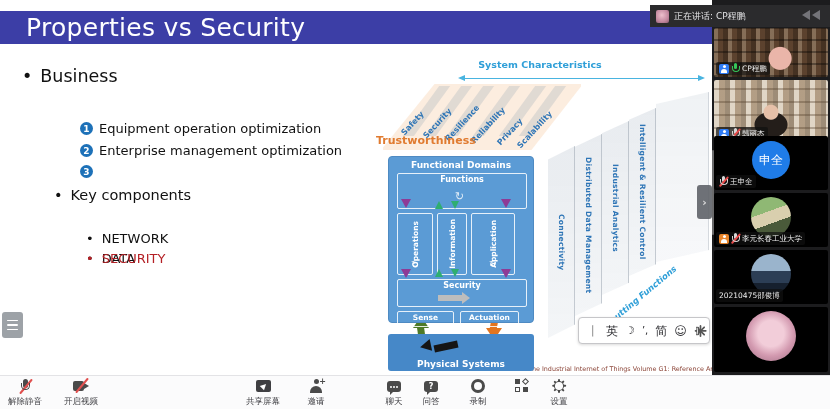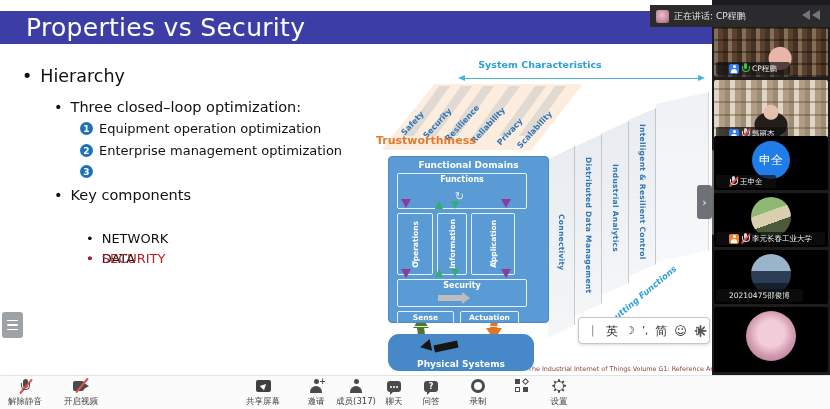--- a/index.html
+++ b/index.html
@@ -155,7 +155,7 @@
       <div class="ttext">Properties vs Security</div>
     </div>
 
-    <div class="bullet" style="left:22px;top:56px;font-size:17.5px;">Hierarchy</div>
+    <div class="bullet" style="left:22px;top:56px;font-size:17.5px;">Business</div>
     <div class="bullet" style="left:54px;top:89px;font-size:14.5px;">Three closed–loop optimization:</div>
 
     <div class="numrow" style="left:80px;top:111px;">

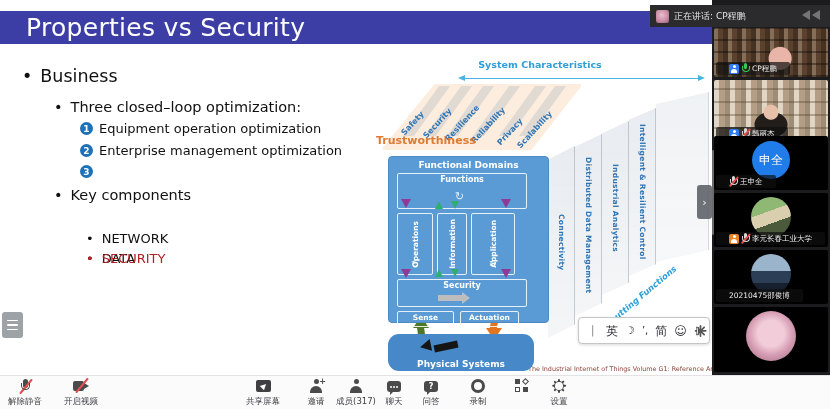--- a/index.html
+++ b/index.html
@@ -84,7 +84,7 @@
   .sidebar{position:absolute;left:712px;top:0;width:118px;height:409px;background:#1c1c1e;z-index:10;}
   .scrolltick{position:absolute;left:0;top:150px;width:2px;height:85px;background:rgba(255,255,255,0.35);border-radius:1px;}
   .tile{position:absolute;left:2px;width:114px;background:#000;border-radius:2px;overflow:hidden;}
-  .nlabel{position:absolute;left:2px;bottom:2px;height:13px;display:flex;align-items:center;gap:2px;background:rgba(15,15,15,0.7);border-radius:2px;padding:0 13px;font-size:7.5px;color:#eee;white-space:nowrap;max-width:108px;overflow:hidden;margin-top:11px;}
+  .nlabel{position:absolute;left:2px;bottom:2px;height:13px;display:flex;align-items:center;gap:2px;background:rgba(15,15,15,0.7);border-radius:2px;padding:0 3px;font-size:7.5px;color:#eee;white-space:nowrap;max-width:108px;overflow:hidden;margin-top:11px;}
   .badge{width:10px;height:10px;border-radius:2px;position:relative;flex:0 0 auto;}
   .badge.blue{background:#2f7cf6;}
   .badge.orange{background:#e8842a;}

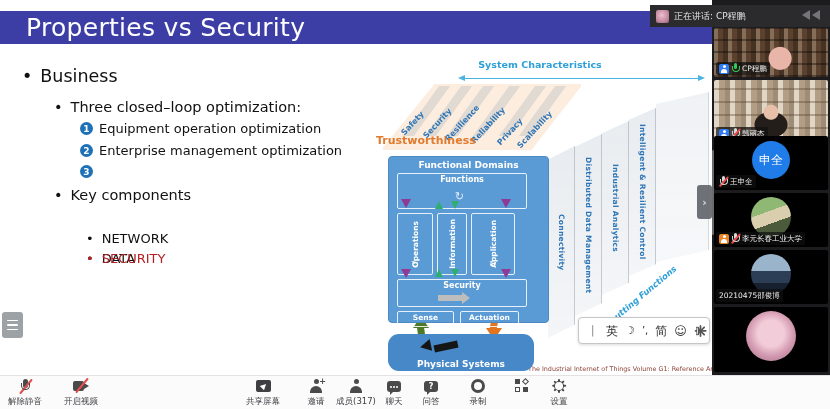--- a/index.html
+++ b/index.html
@@ -156,7 +156,6 @@
     </div>
 
     <div class="bullet" style="left:22px;top:56px;font-size:17.5px;">Business</div>
-    <div class="bullet" style="left:54px;top:89px;font-size:14.5px;">Three closed–loop optimization:</div>
 
     <div class="numrow" style="left:80px;top:111px;">
       <span class="numcirc">1</span>

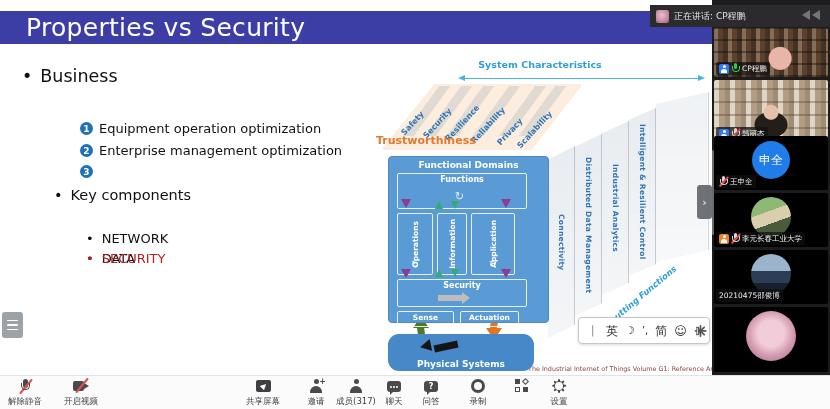--- a/index.html
+++ b/index.html
@@ -49,7 +49,7 @@
   .slab span{writing-mode:vertical-rl;font-weight:bold;font-size:7.5px;color:#2e75b6;white-space:nowrap;letter-spacing:.3px;}
   .crosscut{position:absolute;left:588px;top:334px;transform-origin:0 0;transform:rotate(-40deg);font-size:8.5px;font-weight:bold;font-style:italic;color:#2f9fd8;white-space:nowrap;}
 
-  .fdbox{position:absolute;left:388px;top:156px;width:161px;height:167px;background:#5b9bd5;border:1px solid #4e8ac2;border-radius:4px;box-sizing:border-box;z-index:5;}
+  .fdbox{position:absolute;left:388px;top:156px;width:146px;height:167px;background:#5b9bd5;border:1px solid #4e8ac2;border-radius:4px;box-sizing:border-box;z-index:5;}
   .fdtitle{position:absolute;left:0;top:3px;width:100%;text-align:center;font-size:9px;font-weight:bold;color:#fff;}
   .fcell{position:absolute;border:1px solid rgba(255,255,255,0.85);border-radius:2px;box-sizing:border-box;}
   .fcell .hlab{position:absolute;left:0;top:1px;width:100%;text-align:center;font-size:8px;font-weight:bold;color:#fff;}

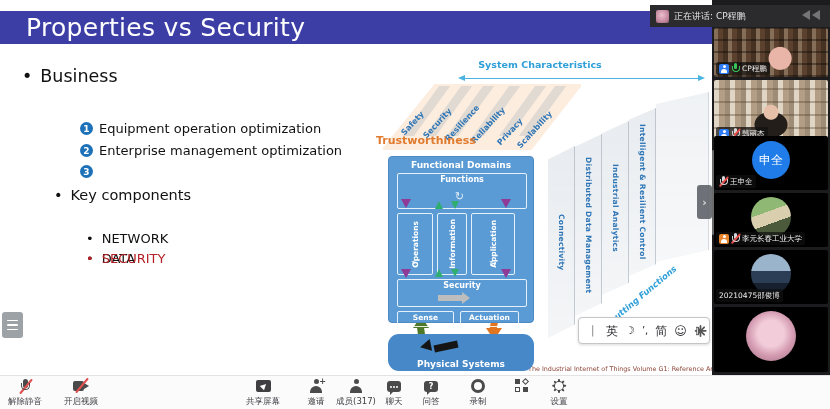--- a/index.html
+++ b/index.html
@@ -65,7 +65,7 @@
 
   .bigarrow-stem{position:absolute;width:7px;height:15px;}
   .bigarrow-head{position:absolute;width:0;height:0;}
-  .physbox{position:absolute;left:388px;top:334px;width:146px;height:37px;background:#4688c8;border-radius:11px;z-index:6;}
+  .physbox{position:absolute;left:388px;top:334px;width:146px;height:37px;background:#4688c8;border-radius:3px;z-index:6;}
   .physlab{position:absolute;left:0;bottom:2px;width:100%;text-align:center;font-size:9px;font-weight:bold;color:#fff;}
   .pharr-bar{position:absolute;left:46px;top:9px;width:24px;height:7px;background:#151515;transform:rotate(-12deg);}
   .pharr-head{position:absolute;left:32px;top:6px;width:0;height:0;border-right:11px solid #151515;border-top:6px solid transparent;border-bottom:6px solid transparent;transform:rotate(-12deg);}

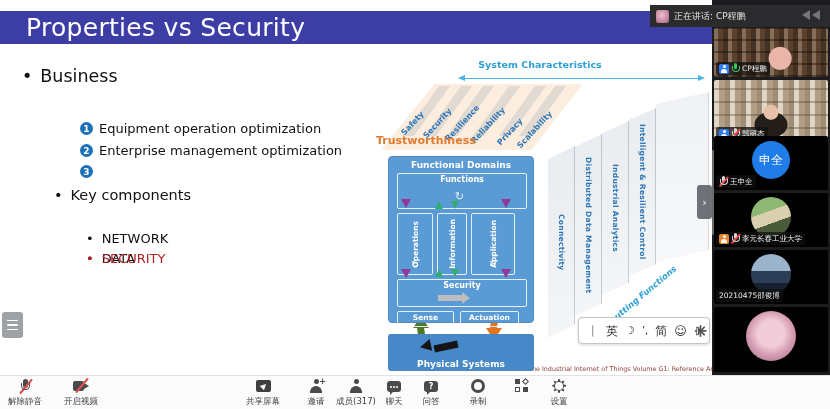--- a/index.html
+++ b/index.html
@@ -387,12 +387,6 @@
         </span>
       <span class="tb-label">邀请</span>
     </div>
-    <div class="tb-item" style="left:332px;width:48px;">
-      <span class="icwrap">
-          <span class="tperson"></span>
-        </span>
-      <span class="tb-label">成员(317)</span>
-    </div>
     <div class="tb-item" style="left:372px;width:44px;">
       <span class="icwrap">
           <span class="tchat"></span>

